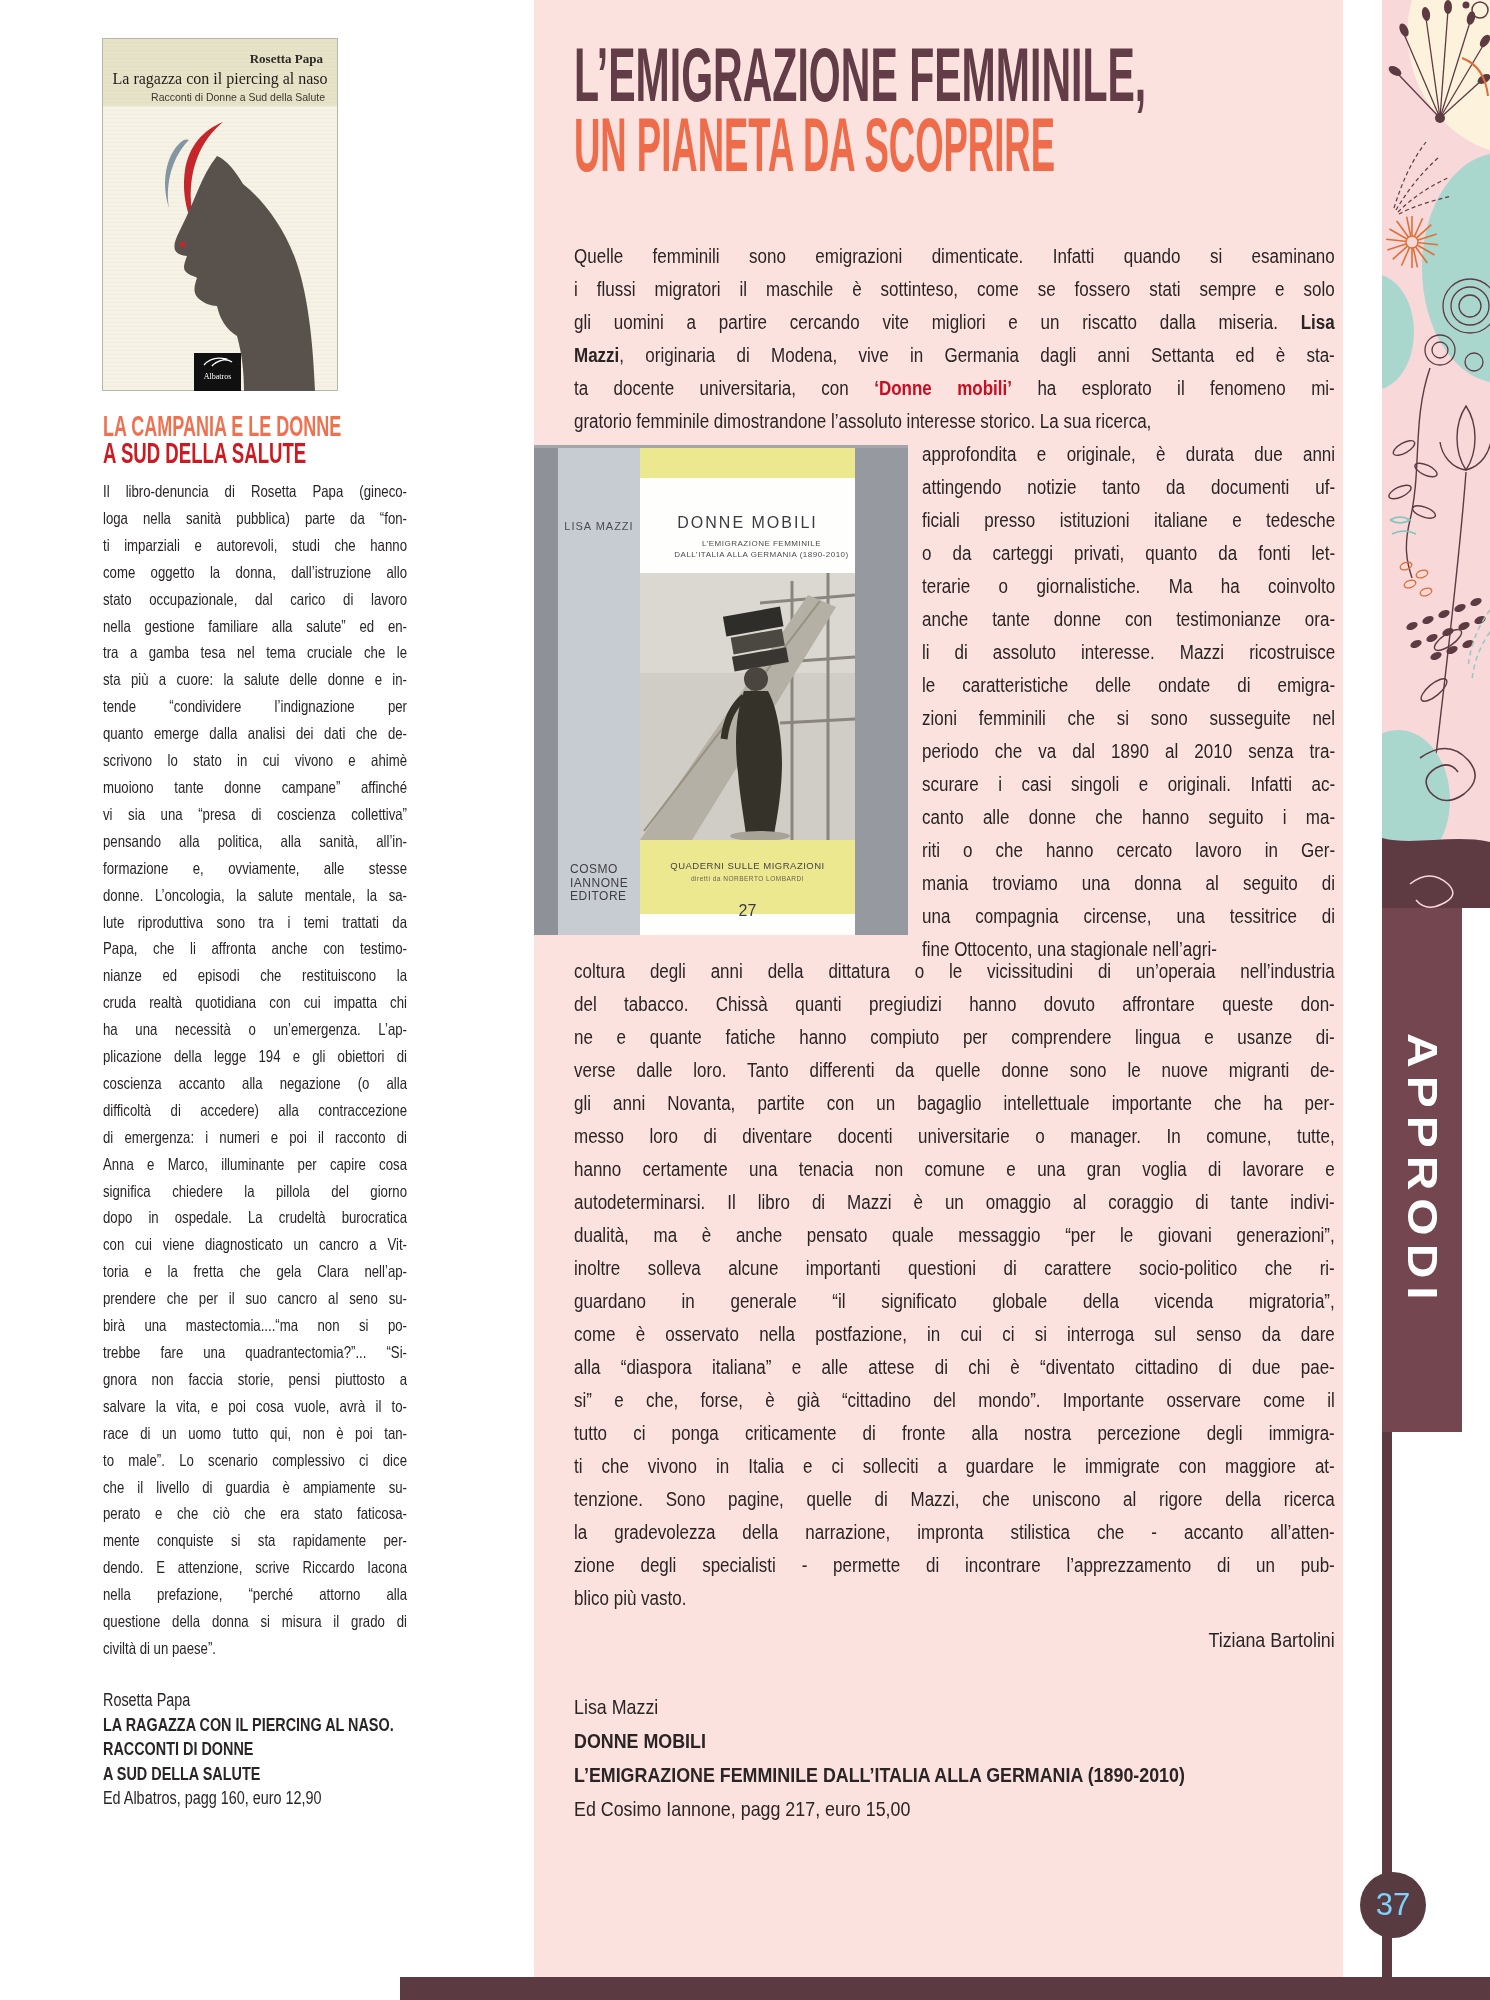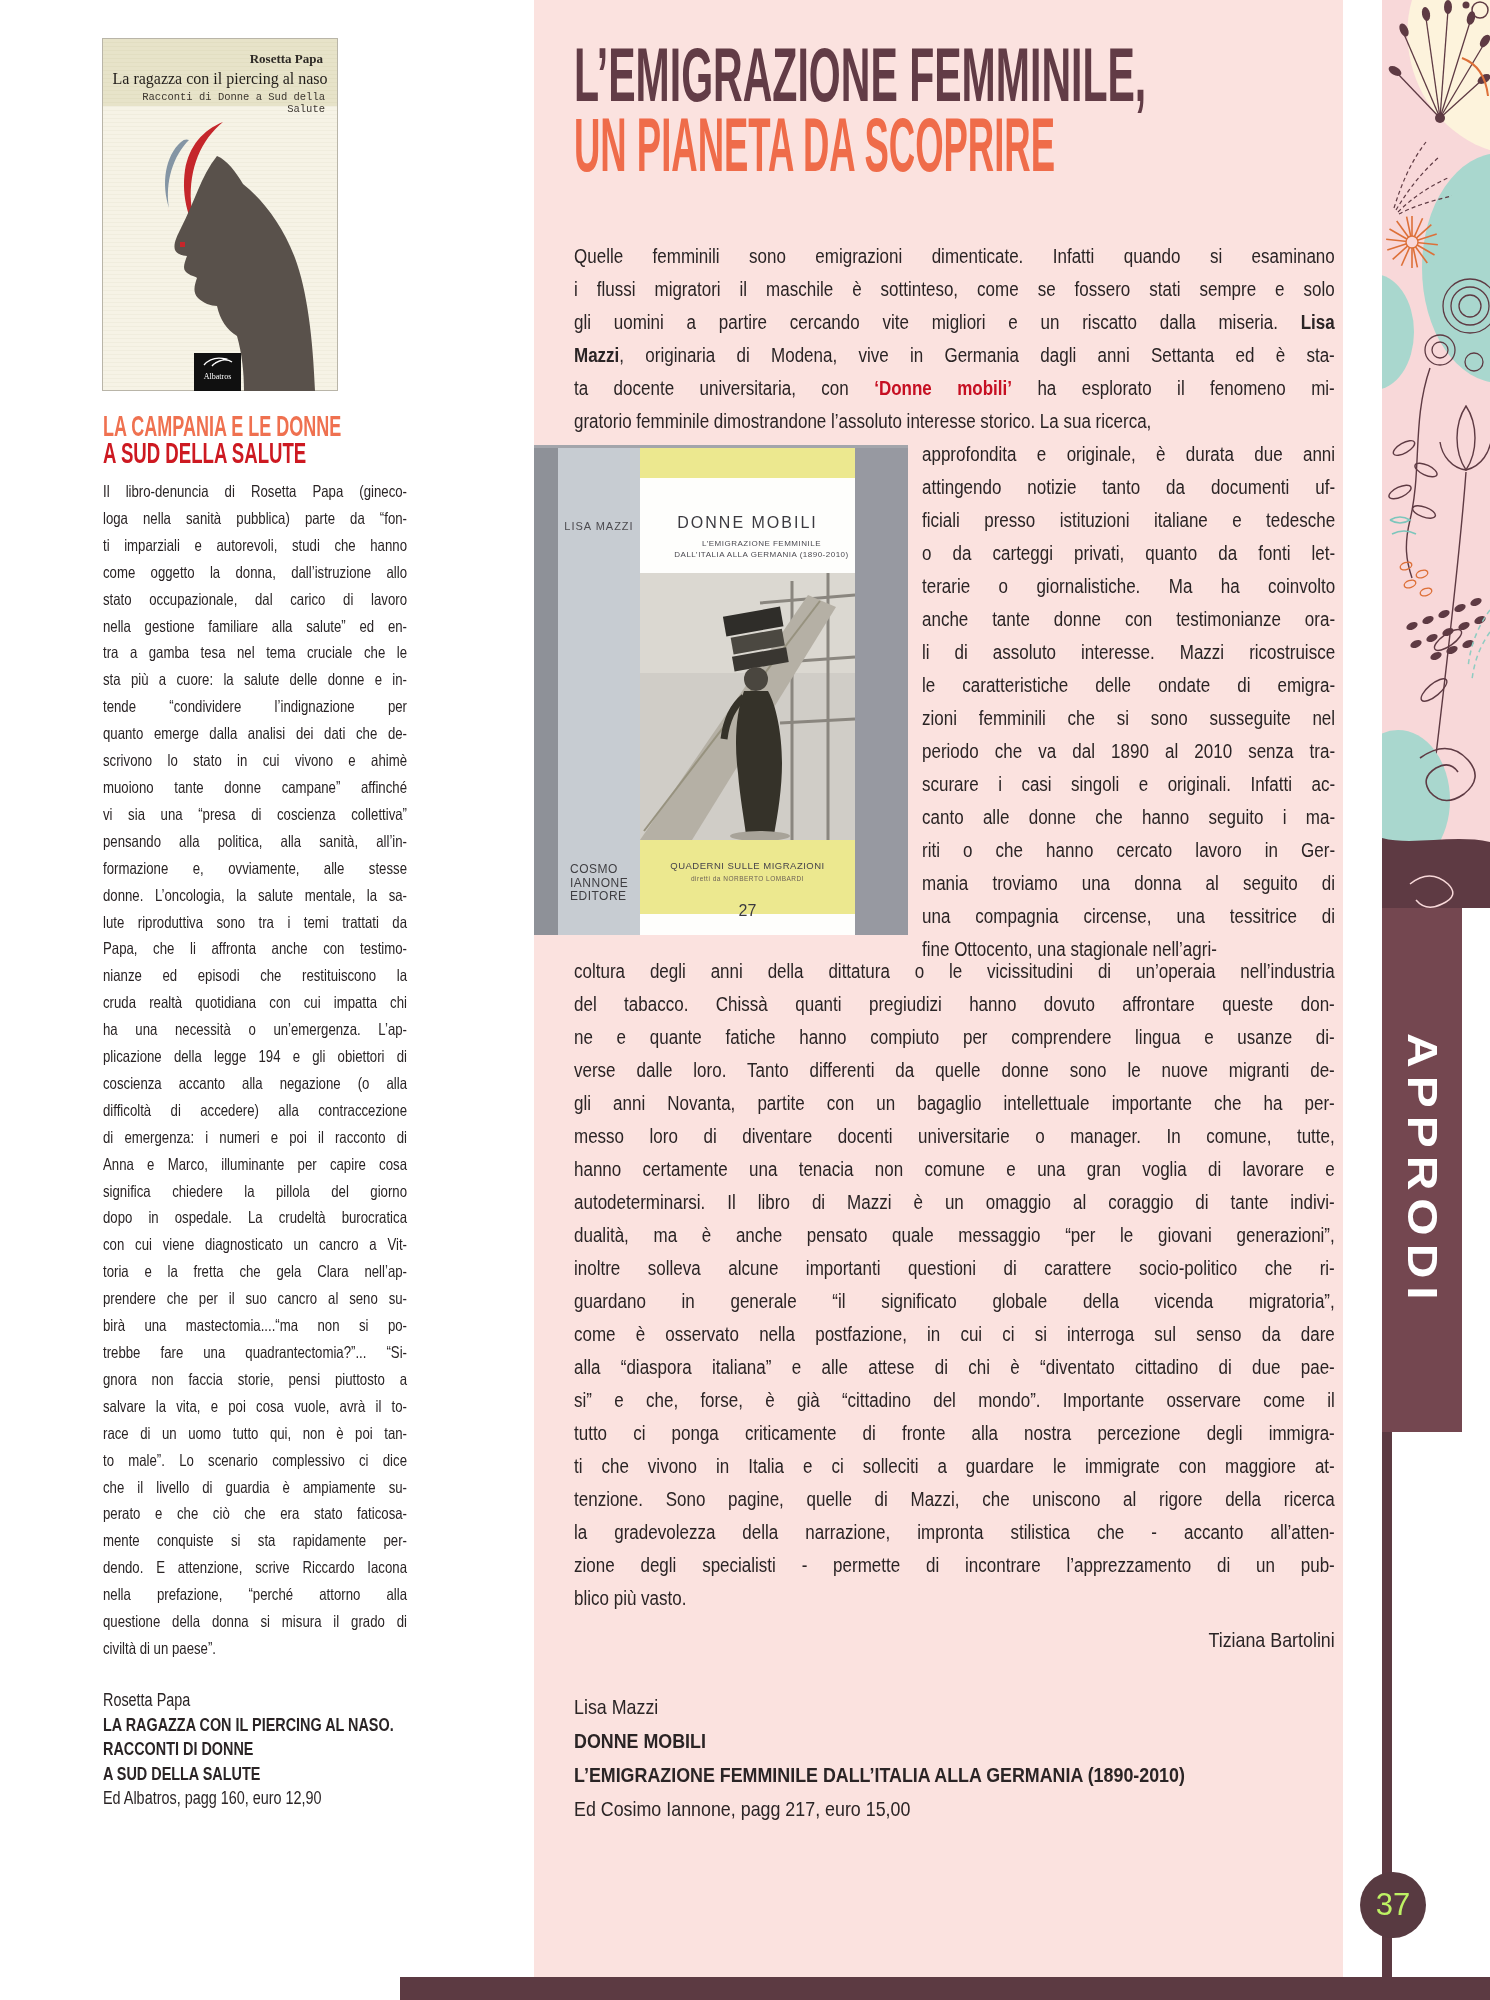--- a/index.html
+++ b/index.html
@@ -44,7 +44,7 @@
              font-weight:700;font-size:13px;color:#2e2a26;}
   .c1-title{text-align:center;font-family:"Liberation Serif",serif;font-weight:400;font-size:16px;
             margin-top:3px;color:#211d1a;}
-  .c1-sub{text-align:right;padding-right:12px;font-family:Liberation Mono, monospace;font-size:10.5px;
+  .c1-sub{text-align:right;padding-right:12px;font-family:Liberation Sans, sans-serif;font-size:10.5px;
           margin-top:3px;color:#3c362f;}
   .c1-face{position:absolute;left:0;top:67px;width:234px;height:285px;}
   .c1-logo{position:absolute;left:91px;top:314px;width:47px;height:38px;background:#101010;

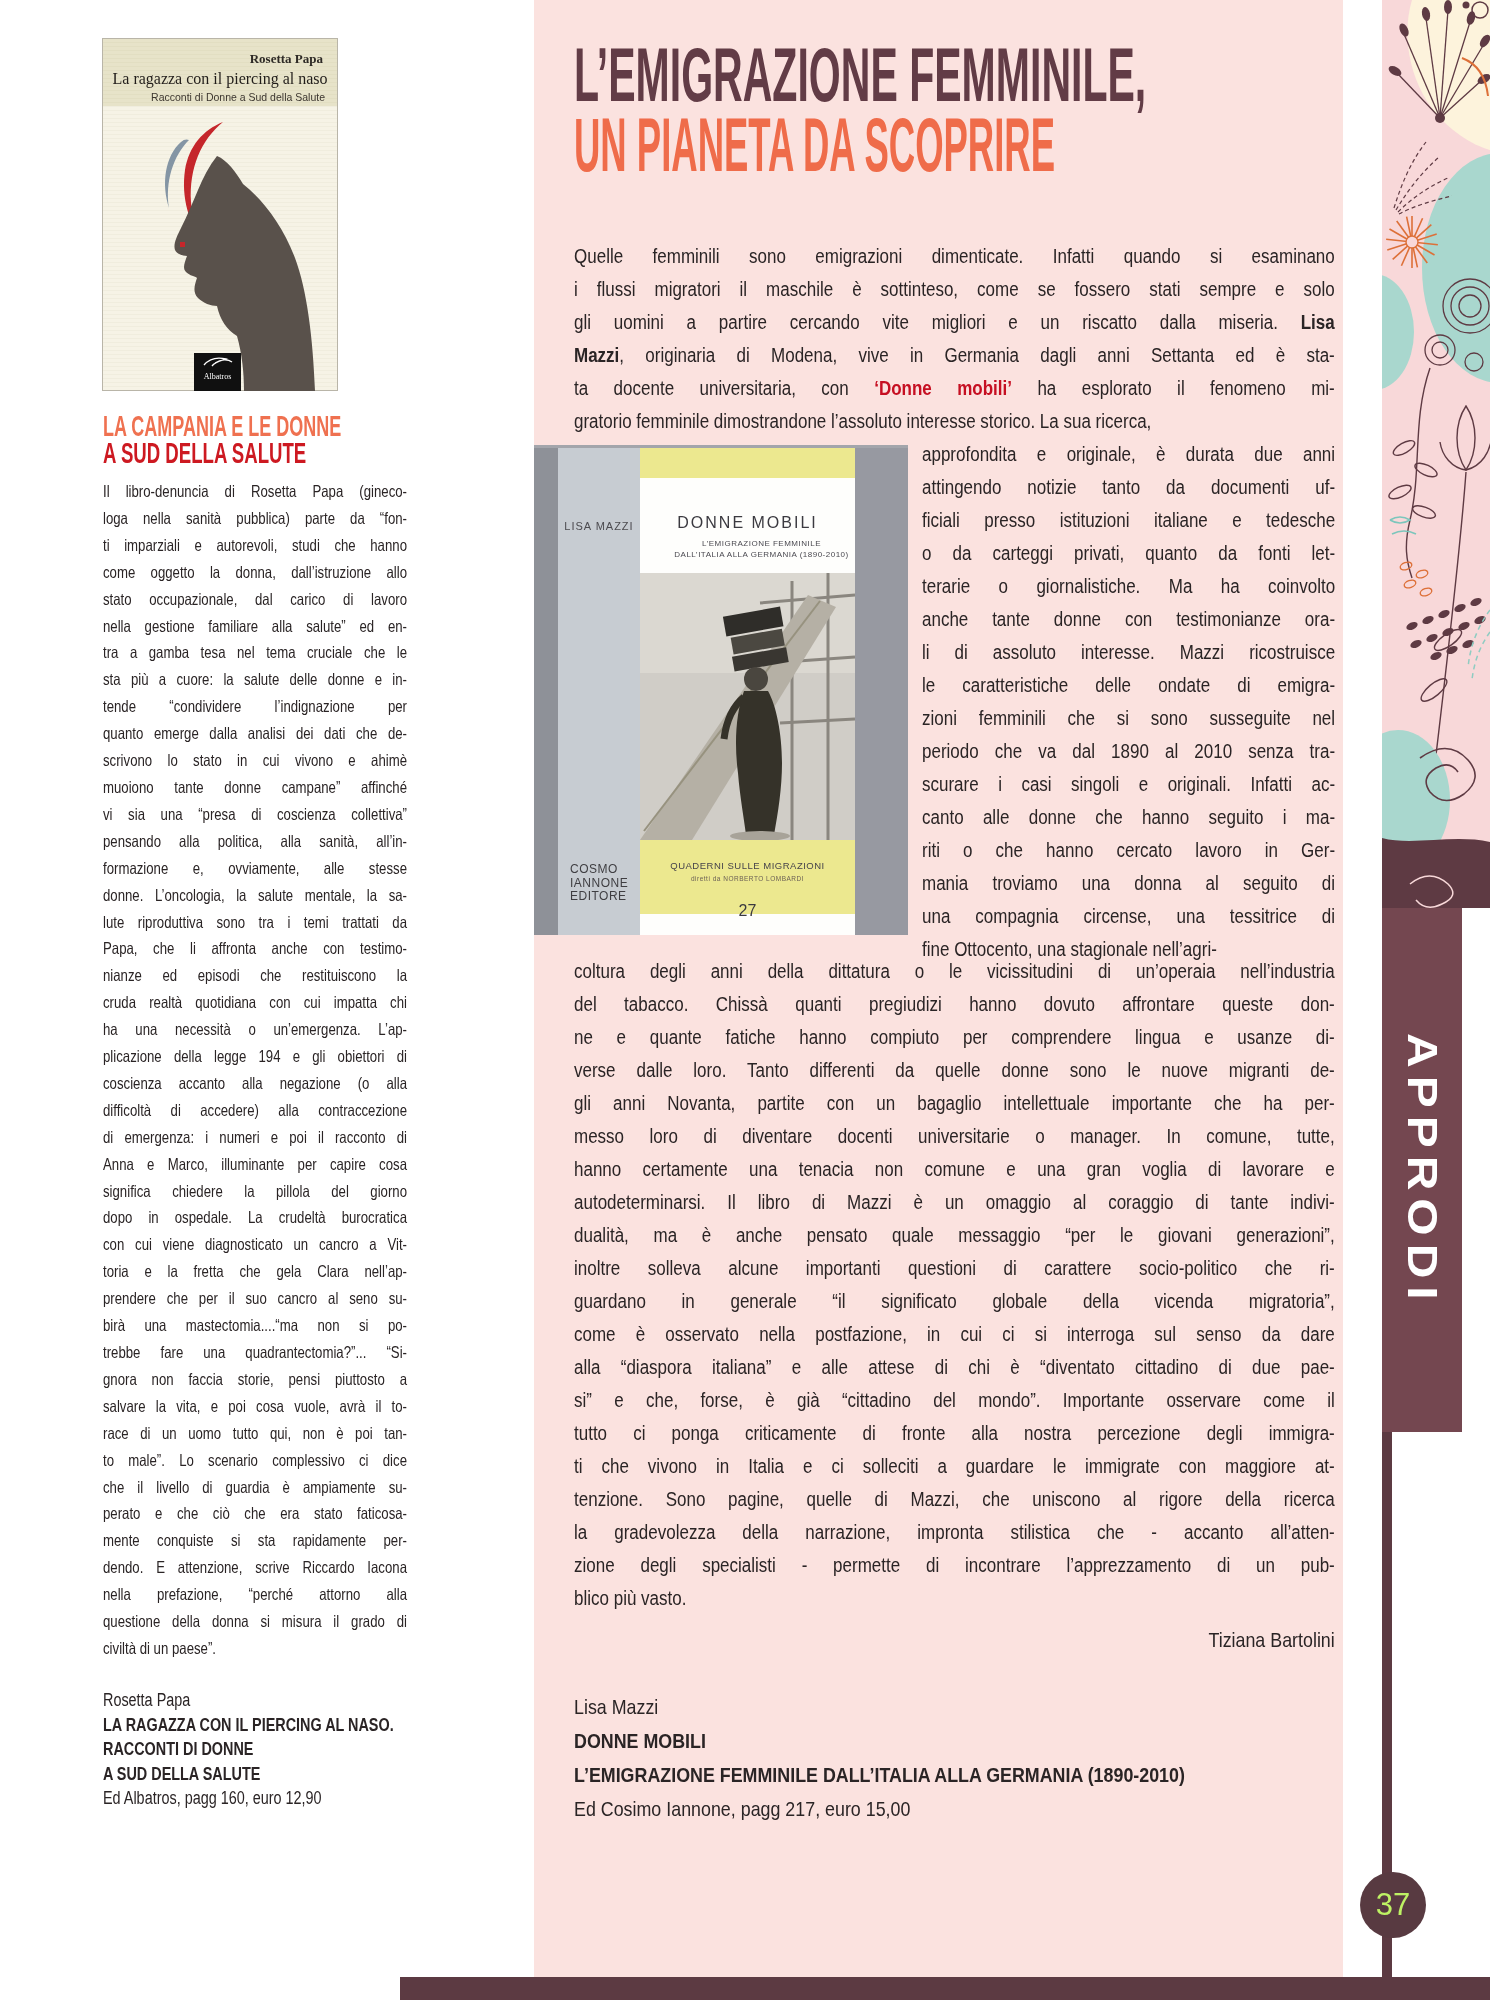--- a/index.html
+++ b/index.html
@@ -99,7 +99,7 @@
   .f-sep{color:#9a9295;font-weight:400;padding:0 9px;}
   .f-13{color:#1d94ae;font-weight:700;}
   .page-badge{position:absolute;left:1360px;top:1872px;width:66px;height:66px;border-radius:50%;
-              background:#583a41;color:#bef264;font-size:31px;display:flex;align-items:center;
+              background:#583a41;color:#7dd3fc;font-size:31px;display:flex;align-items:center;
               justify-content:center;}
 </style>
 </head>

